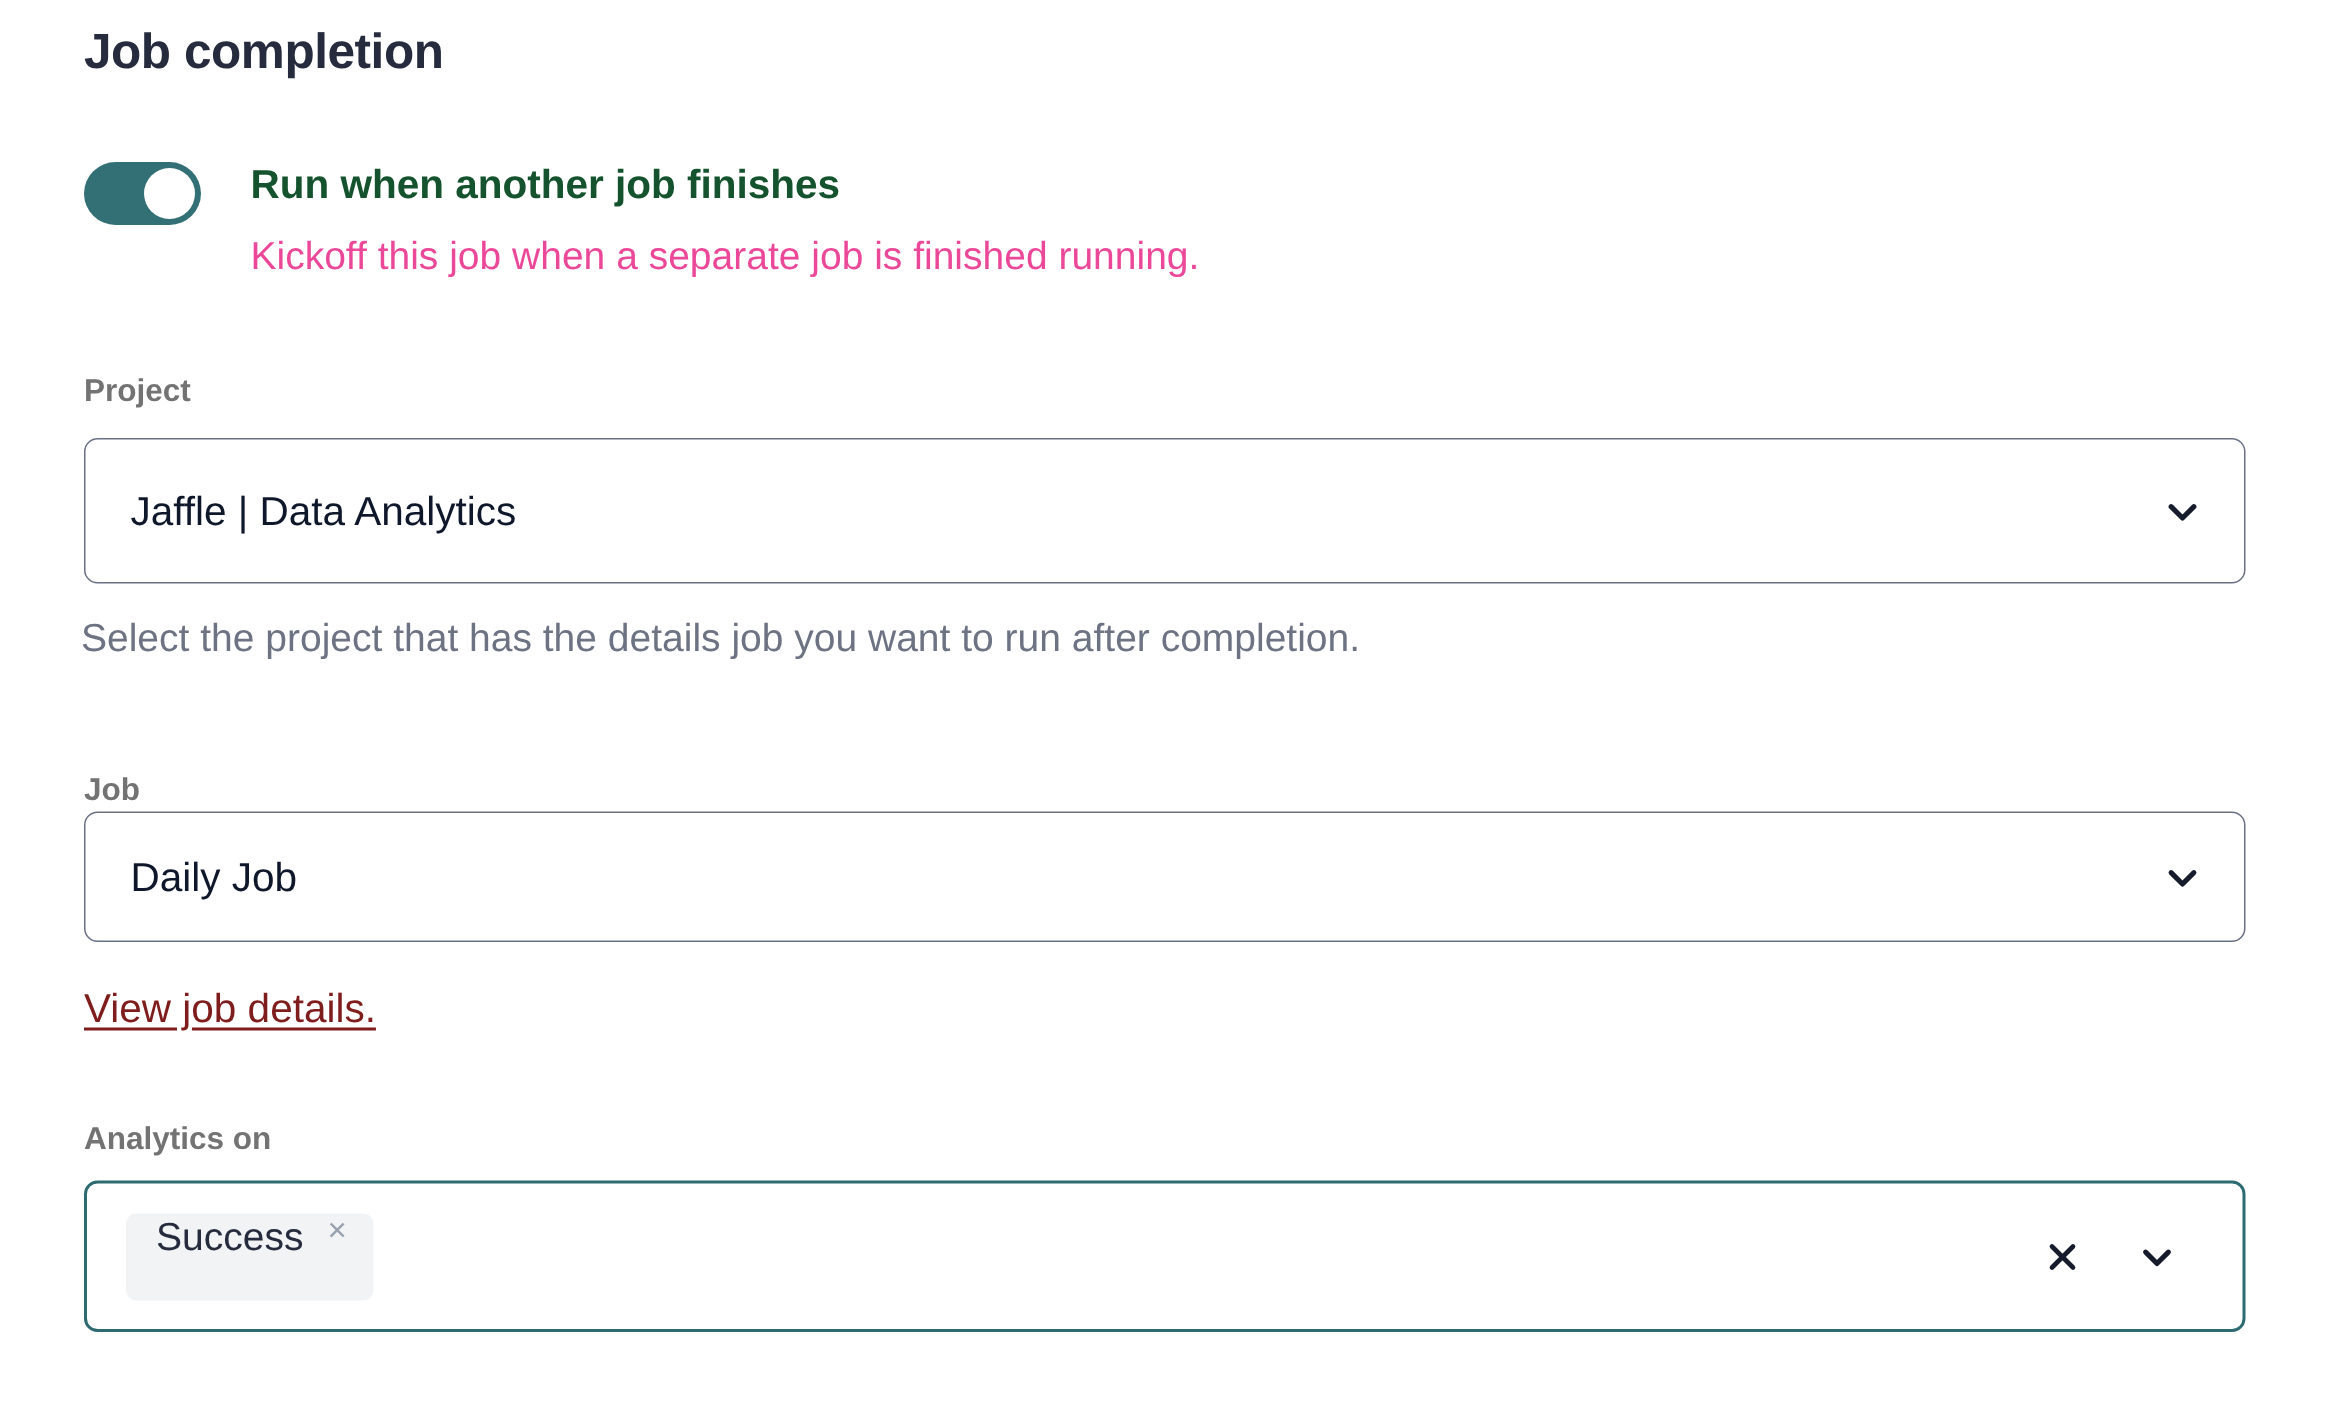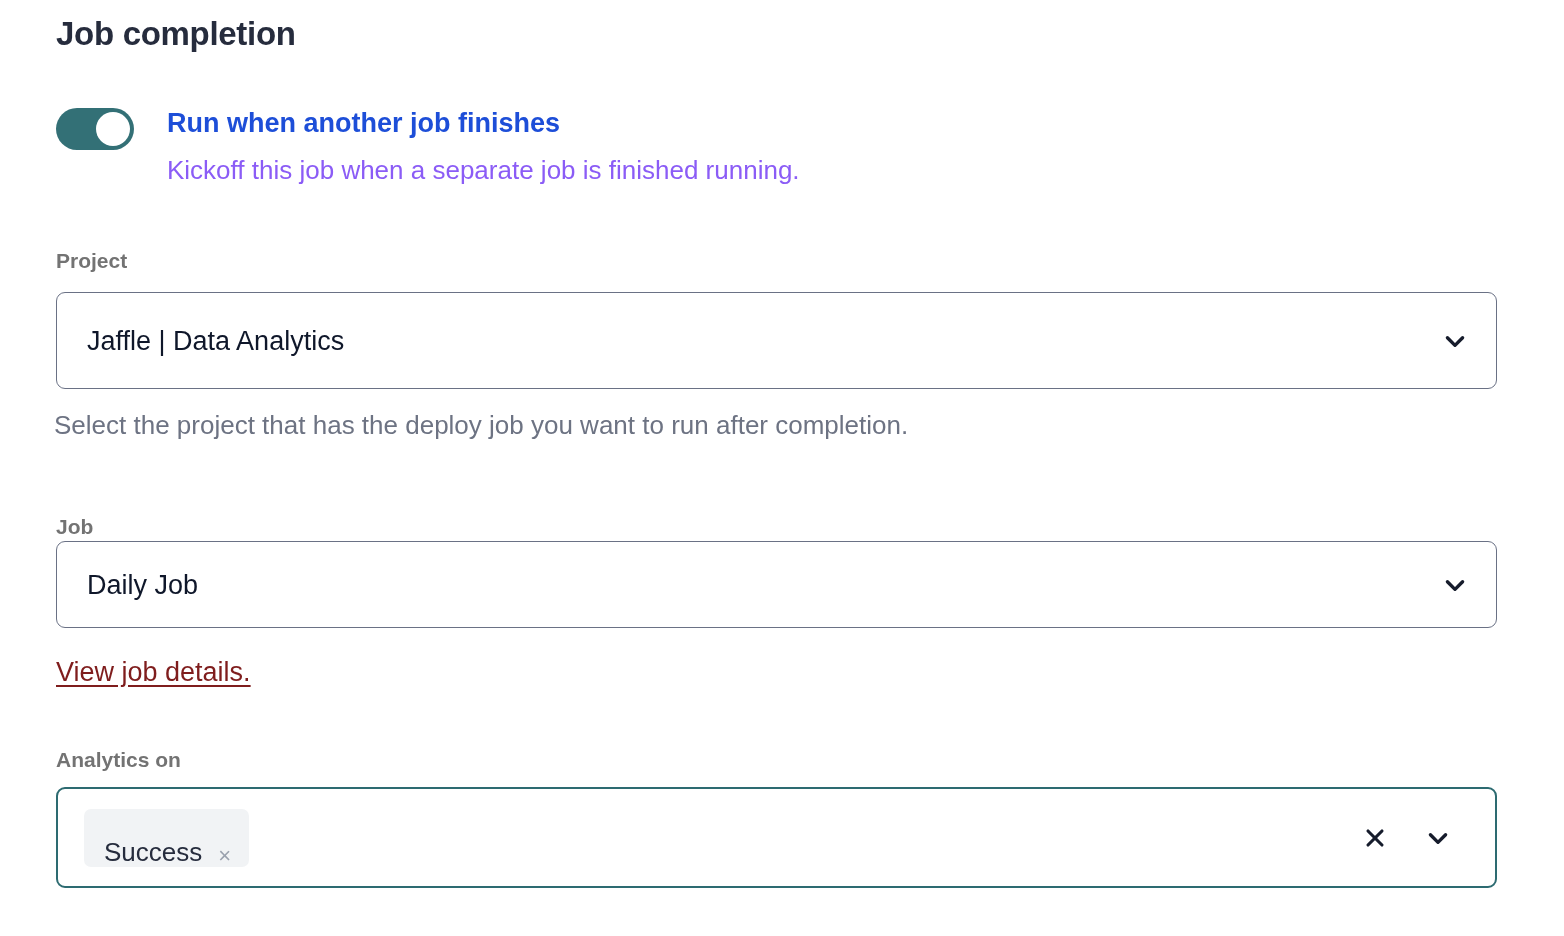--- a/index.html
+++ b/index.html
@@ -74,7 +74,7 @@
     top: 0px;
     font-size: 27px;
     font-weight: bold;
-    color: #1d4ed8;
+    color: #14532d;
     line-height: 38px;
     white-space: nowrap;
   }

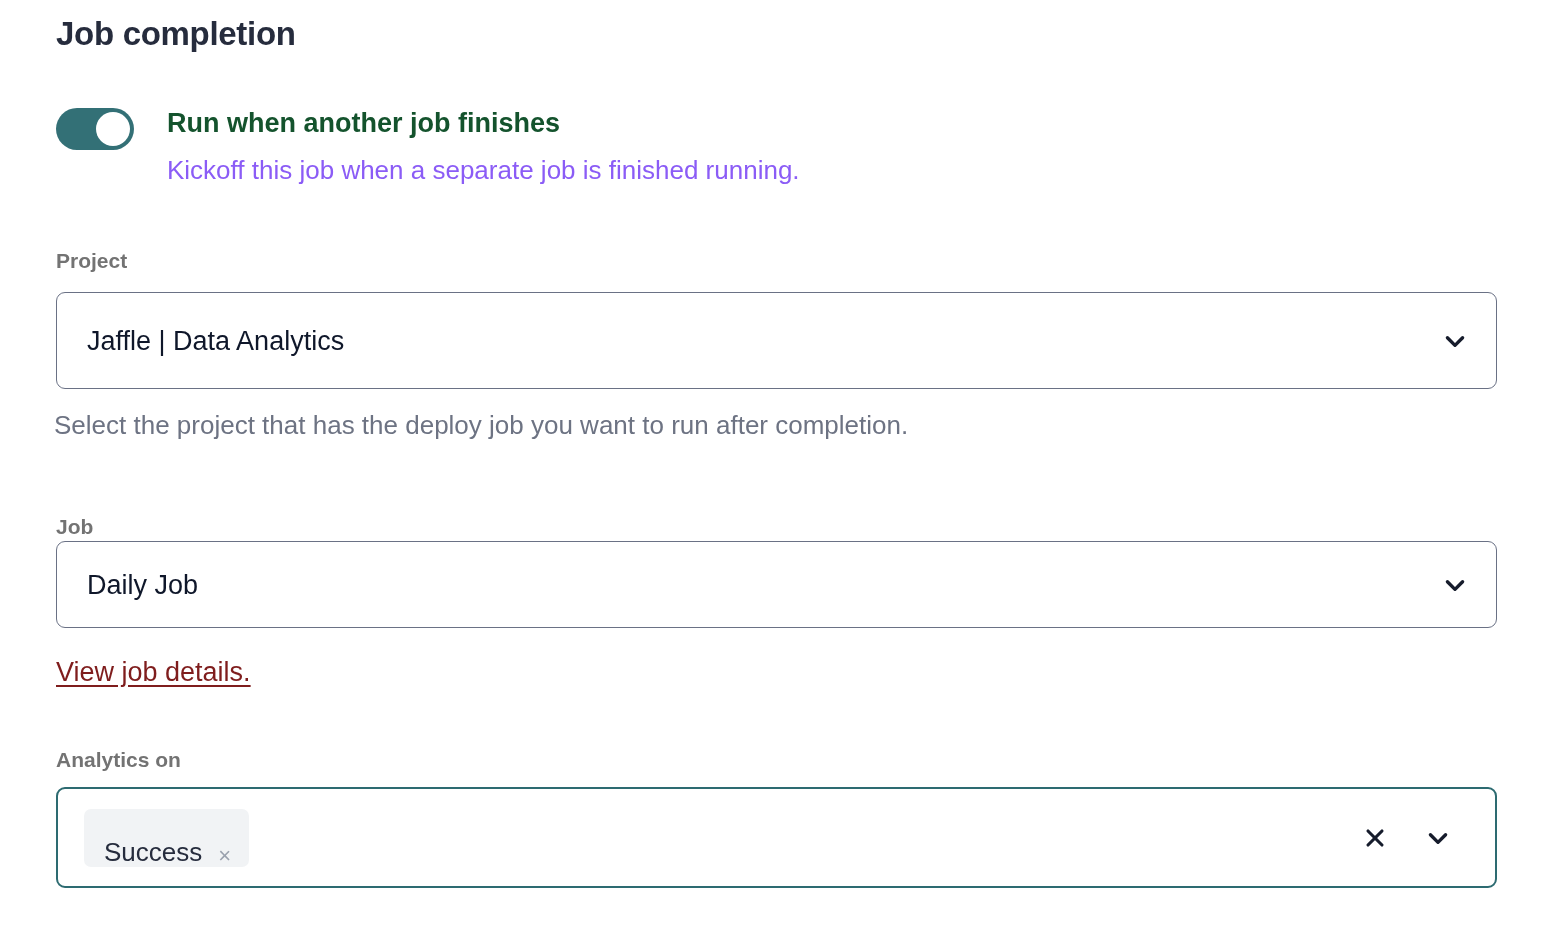--- a/index.html
+++ b/index.html
@@ -84,7 +84,7 @@
     top: 48px;
     font-size: 26px;
     font-weight: normal;
-    color: #8b5cf6;
+    color: #ec4899;
     line-height: 36px;
     white-space: nowrap;
   }

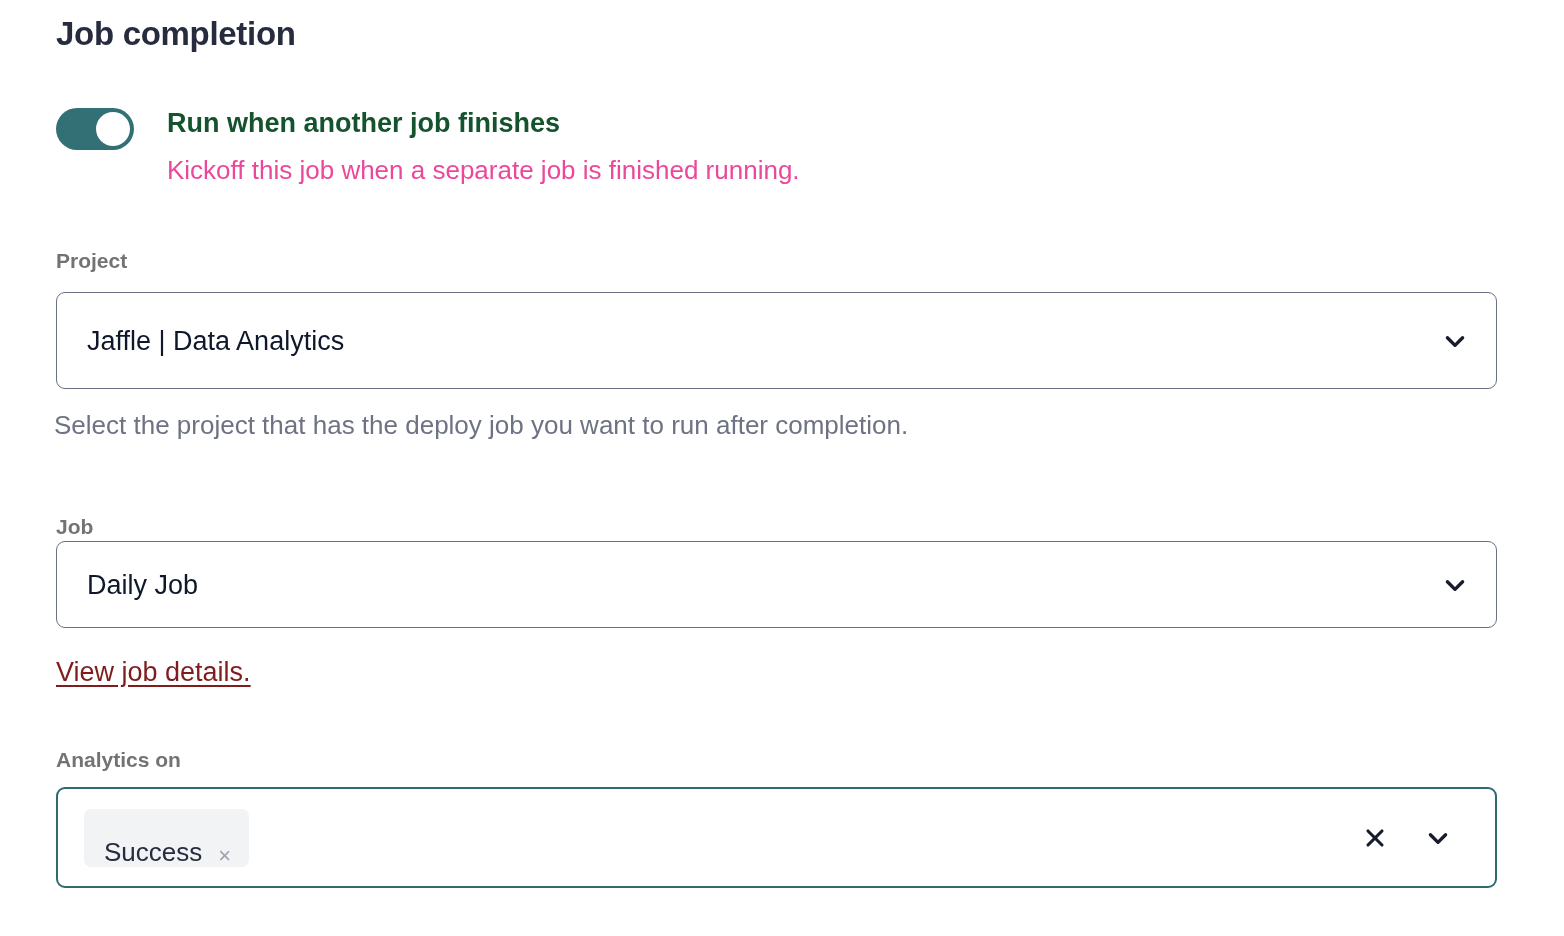--- a/index.html
+++ b/index.html
@@ -247,7 +247,7 @@
     </span>
   </div>
 
-  <div class="field-help project-help">Select the project that has the deploy job you want to run after completion.</div>
+  <div class="field-help project-help">Select the project that has the details job you want to run after completion.</div>
 
   <div class="field-label job-label">Job</div>
 

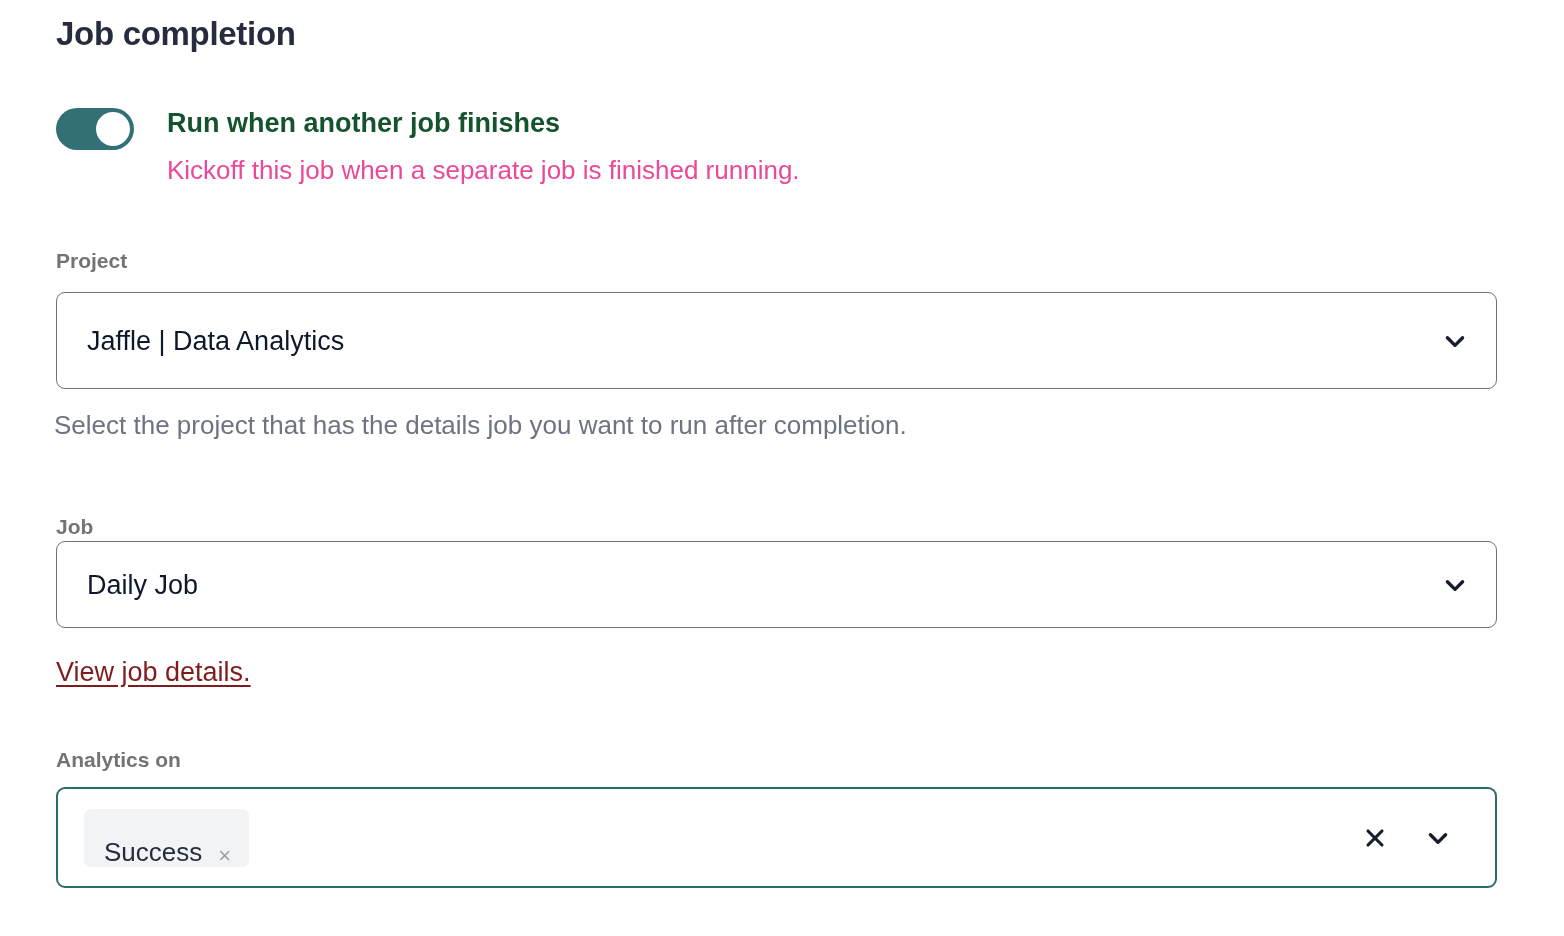--- a/index.html
+++ b/index.html
@@ -183,7 +183,7 @@
     transform: translateY(-50%);
     height: 58px;
     display: flex;
-    align-items: flex-end;
+    align-items: flex-start;
     gap: 16px;
     padding: 0 18px 0 20px;
     background: #f1f3f5;

